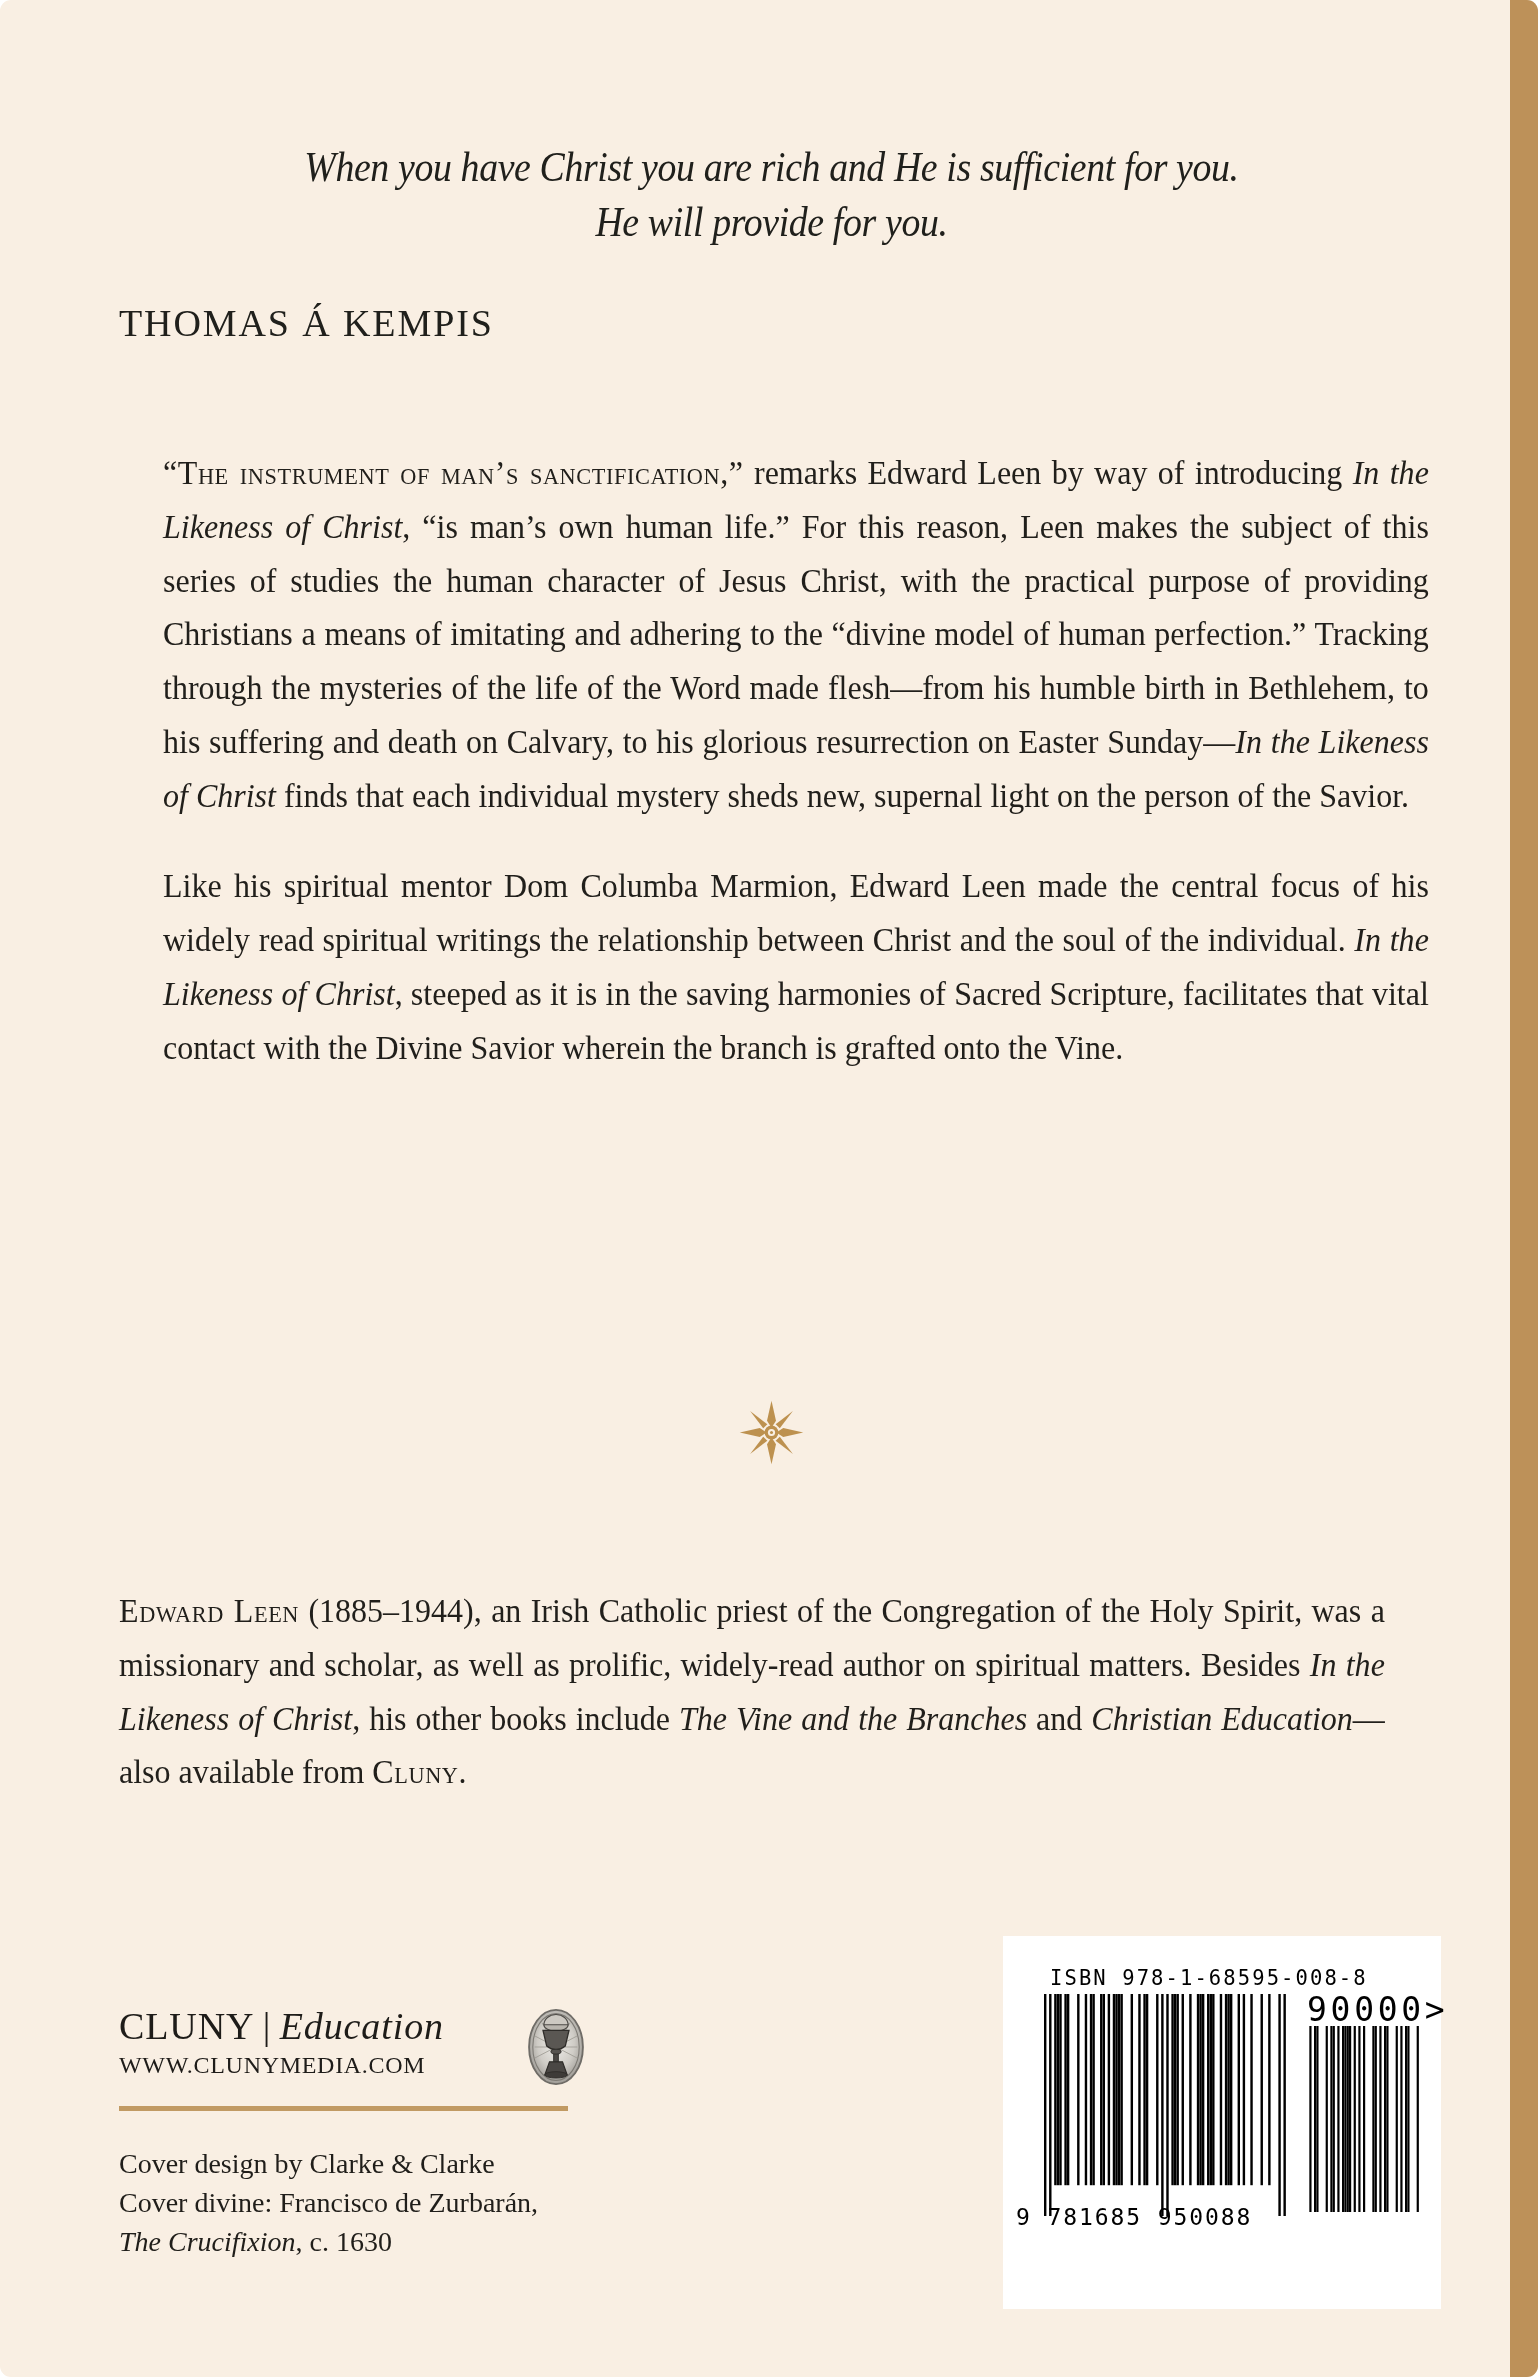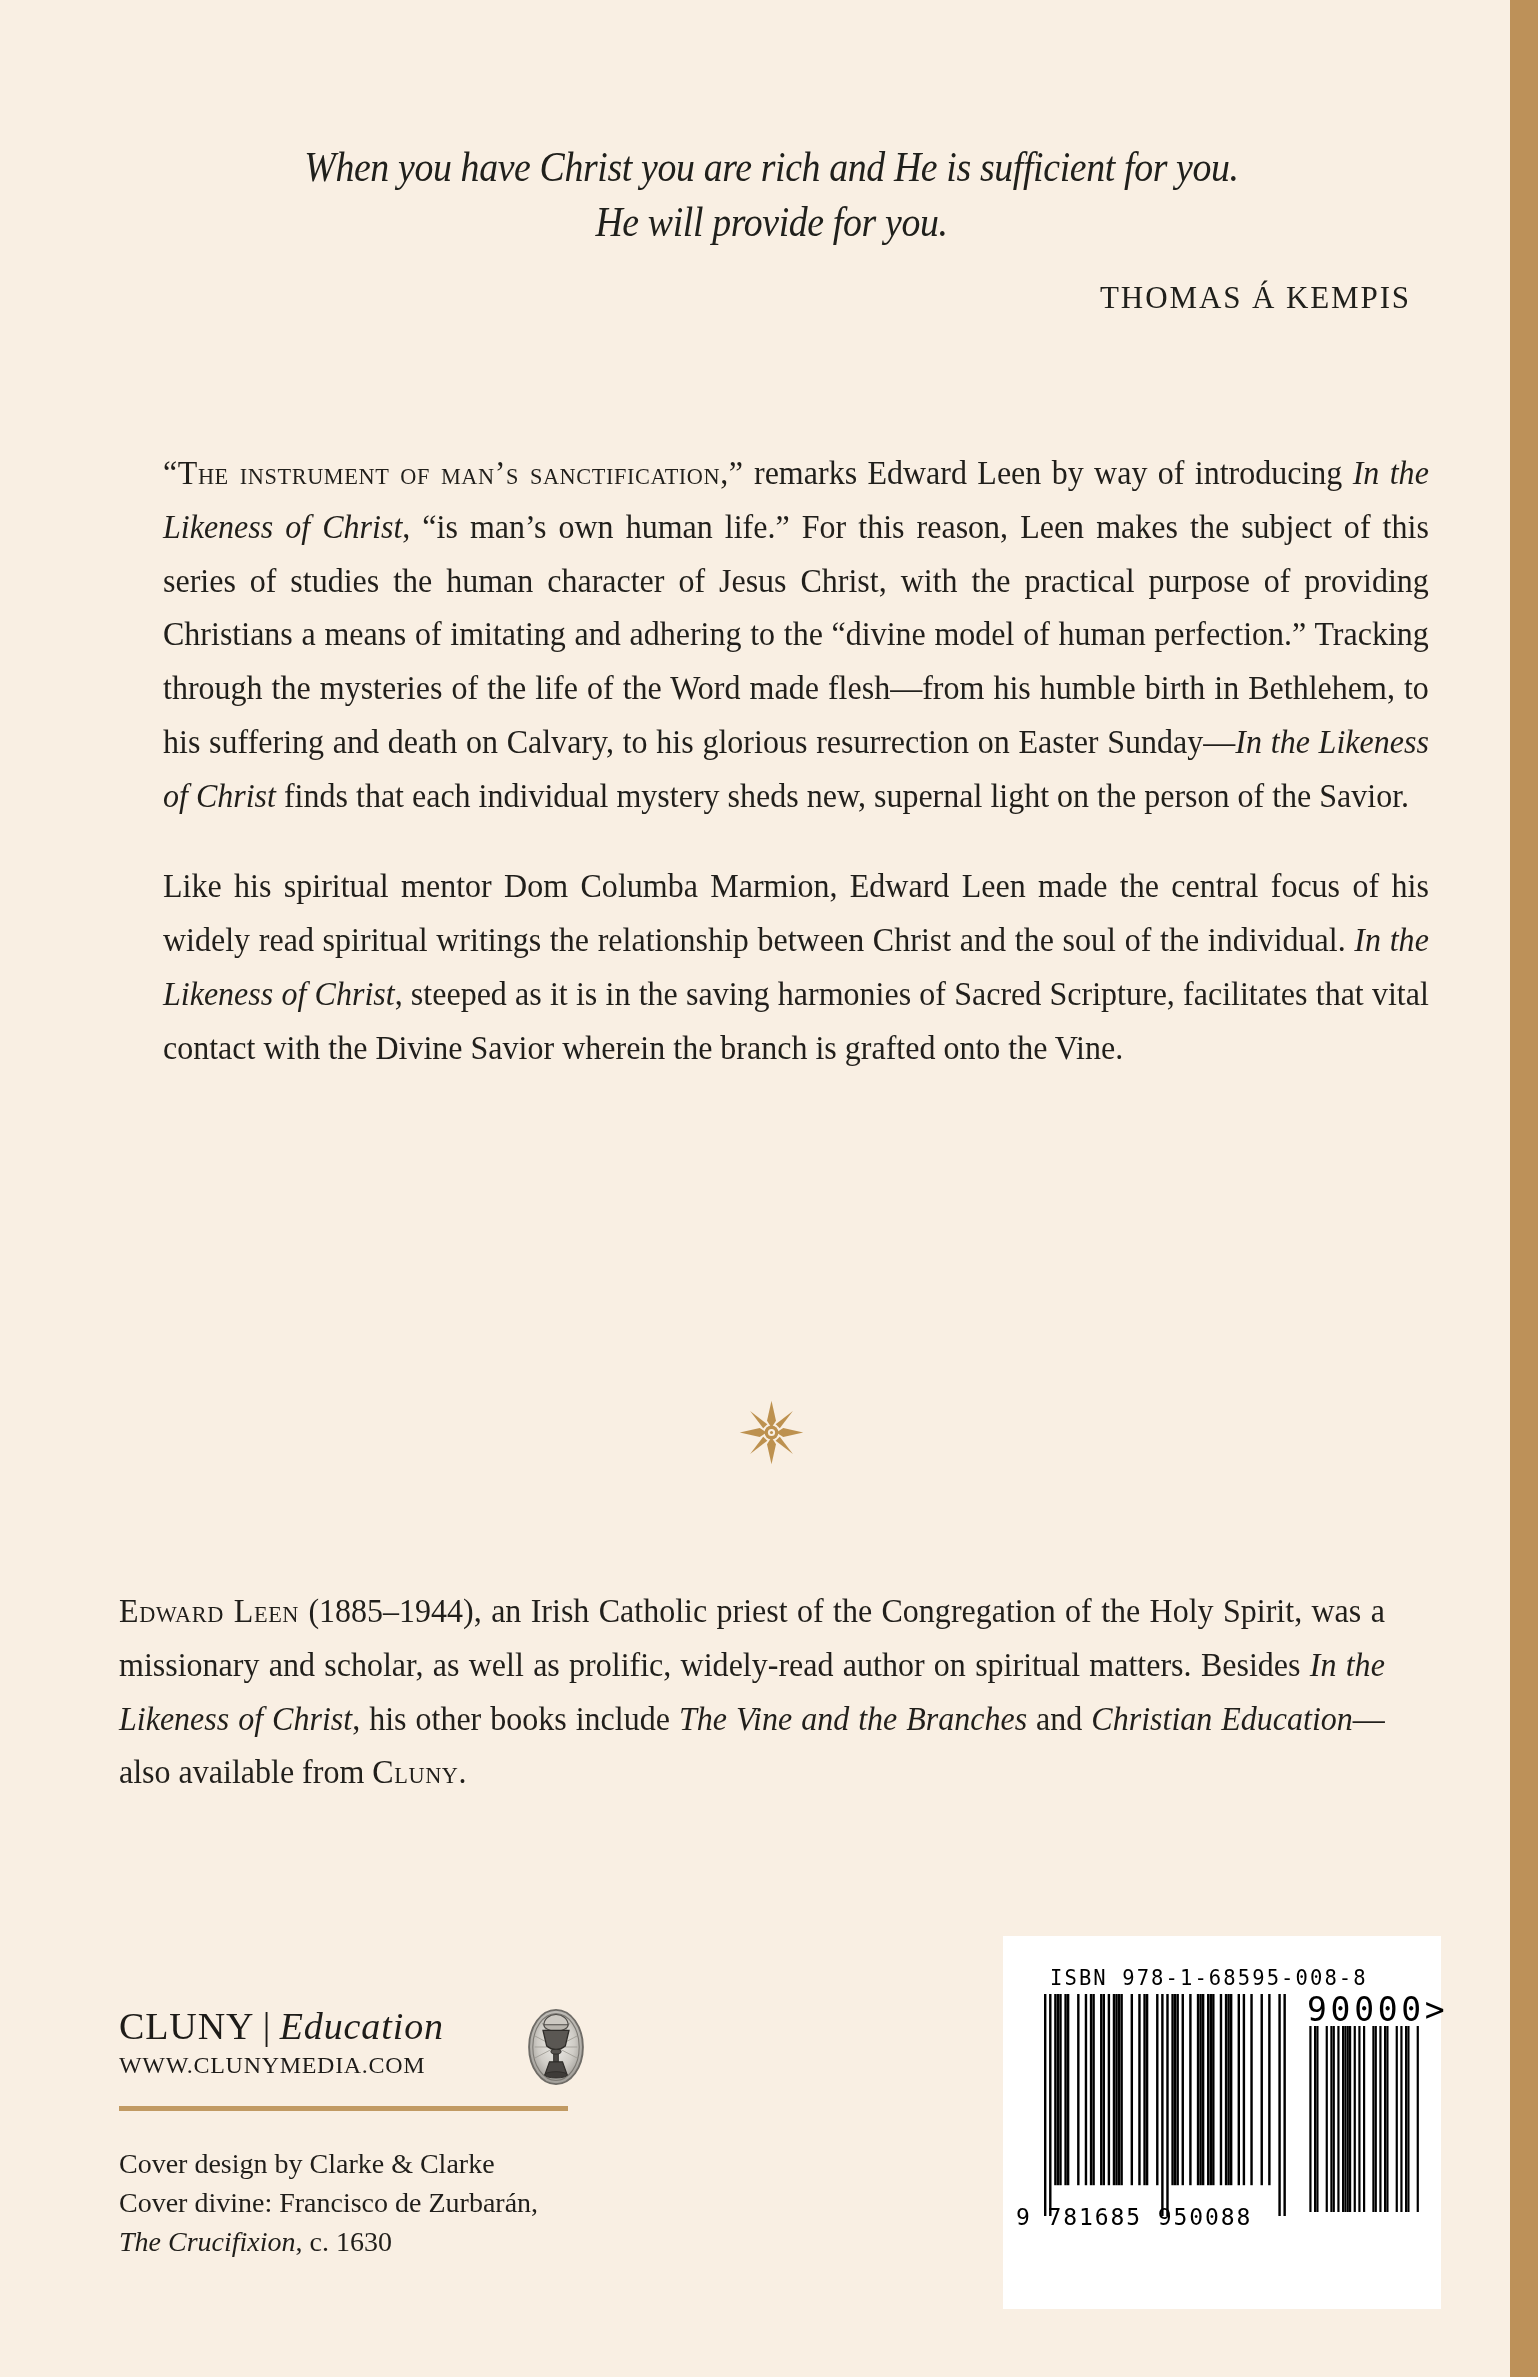--- a/index.html
+++ b/index.html
@@ -19,6 +19,7 @@
     background: #f9efe3;
     overflow: hidden;
     box-sizing: border-box;
+    border-radius: 11px;
   }
 
   

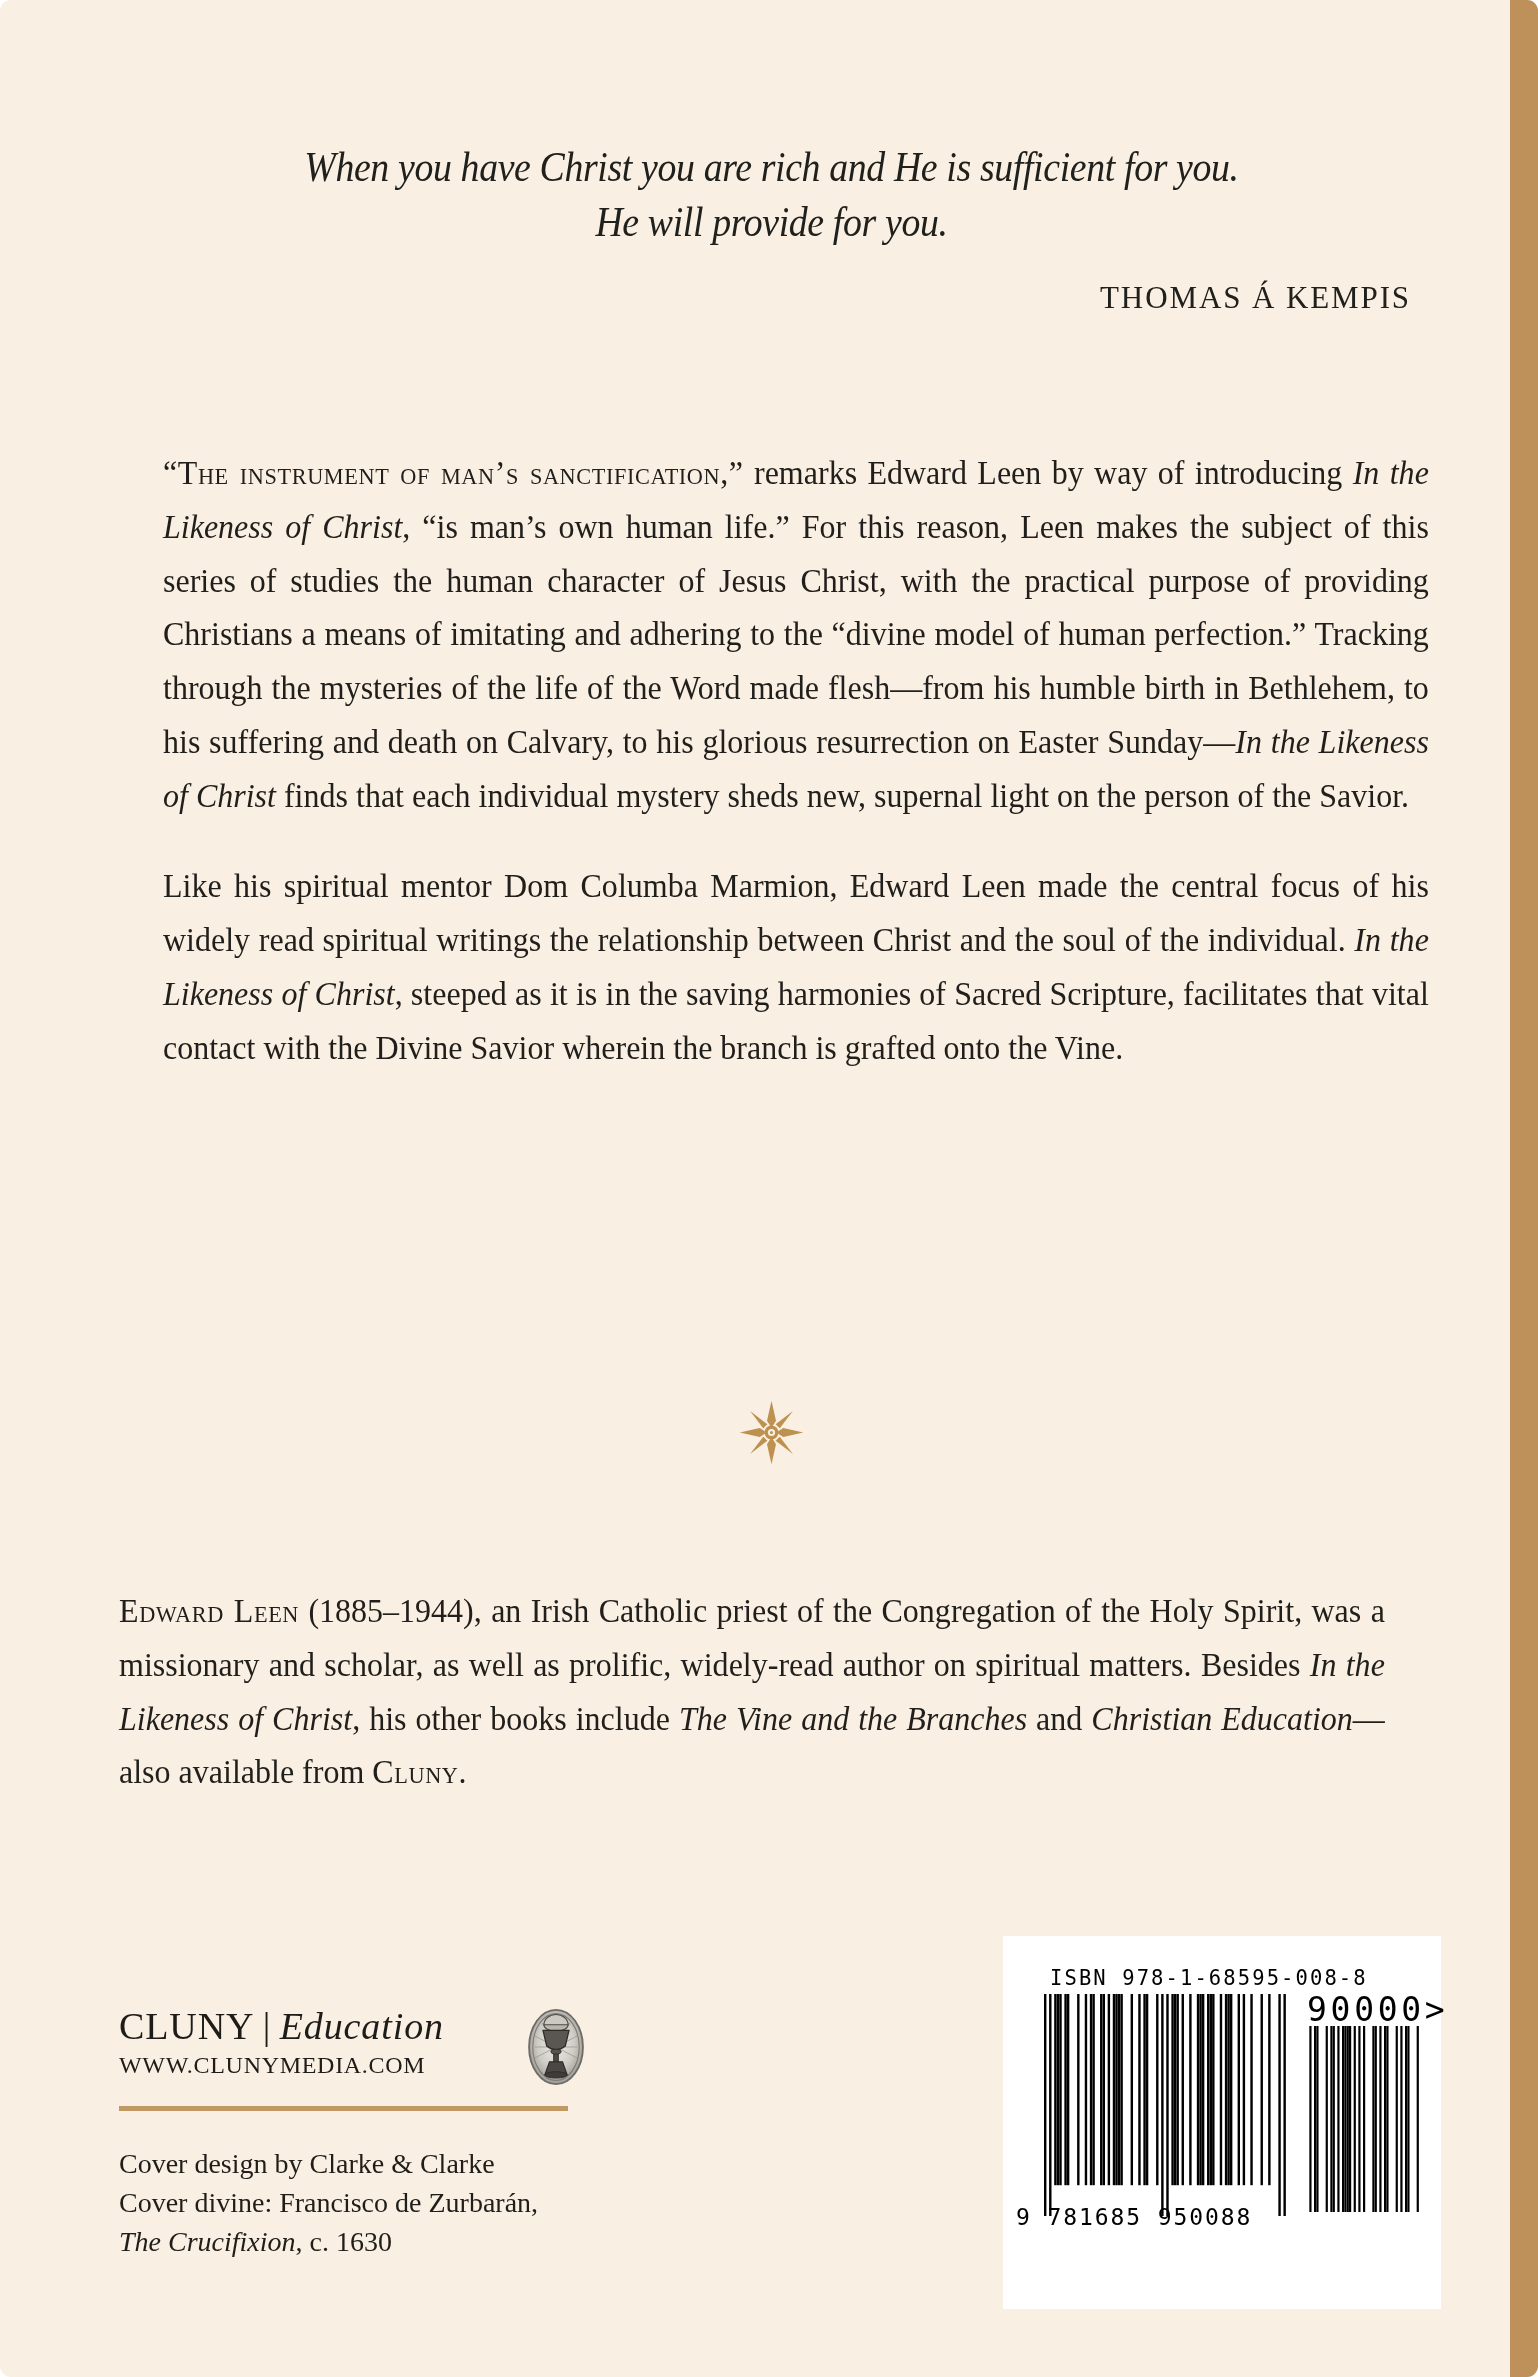--- a/index.html
+++ b/index.html
@@ -60,10 +60,9 @@
     transform-origin: center center;
   }
   #epigraph-attrib {
-    margin-top: 31px;
-    text-align: right;
+    margin-top: 52px;
     padding-right: 13px;
-    font-size: 31px;
+    font-size: 38px;
     letter-spacing: 1.9px;
     color: #20201c;
     font-variant: small-caps;

